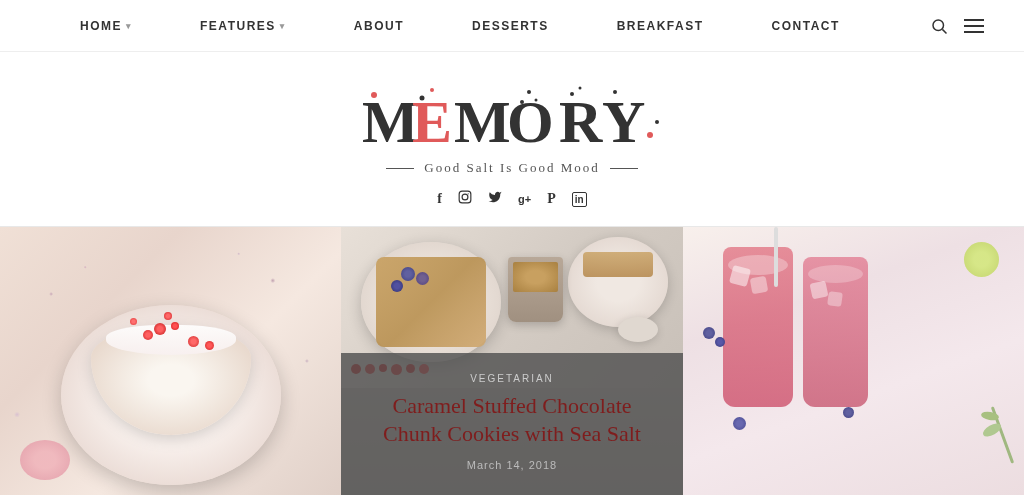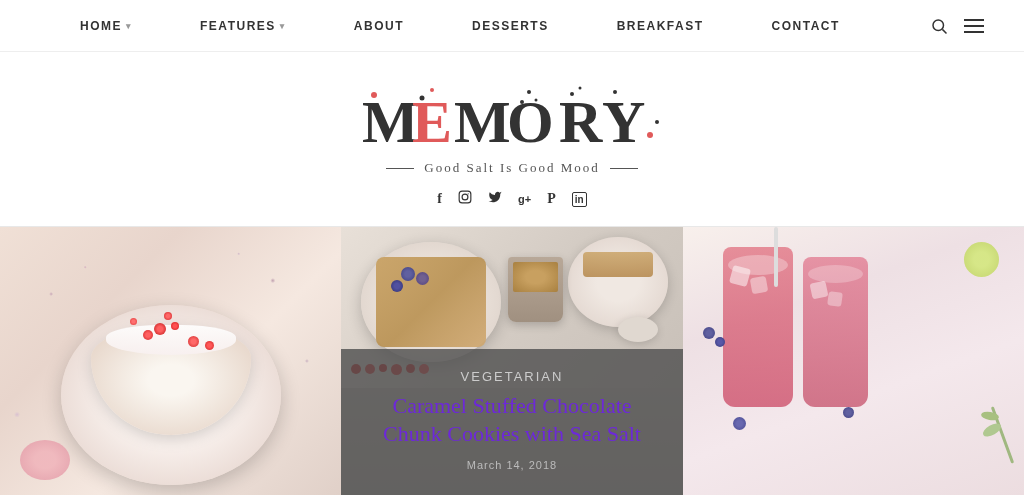--- a/index.html
+++ b/index.html
@@ -168,7 +168,7 @@
 
     .card-category {
       font-family: Arial, sans-serif;
-      font-size: 13px;
+      font-size: 10px;
       letter-spacing: 2px;
       text-transform: uppercase;
       color: #ccc;

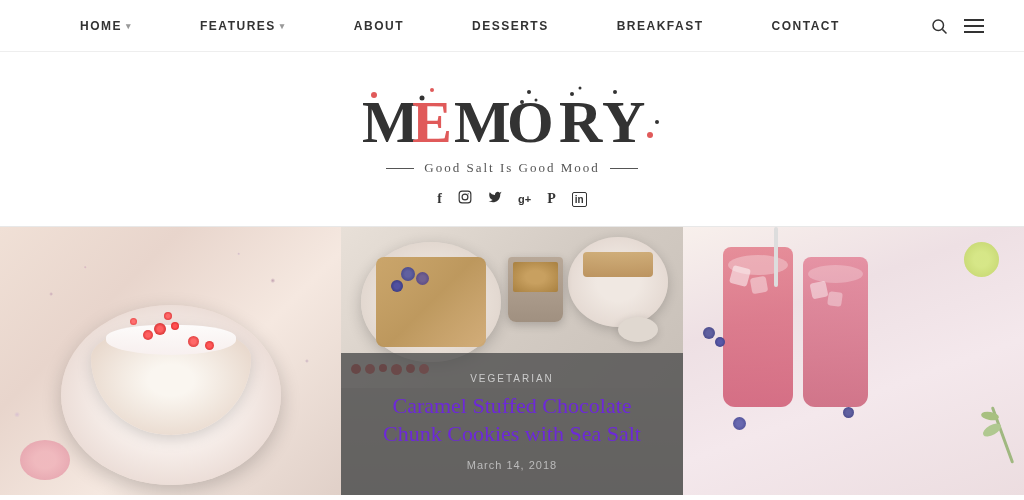--- a/index.html
+++ b/index.html
@@ -178,7 +178,7 @@
     .card-title {
       font-family: 'Georgia', serif;
       font-size: 22px;
-      color: #6d28d9;
+      color: #7f1d1d;
       line-height: 1.3;
       margin-bottom: 10px;
     }

